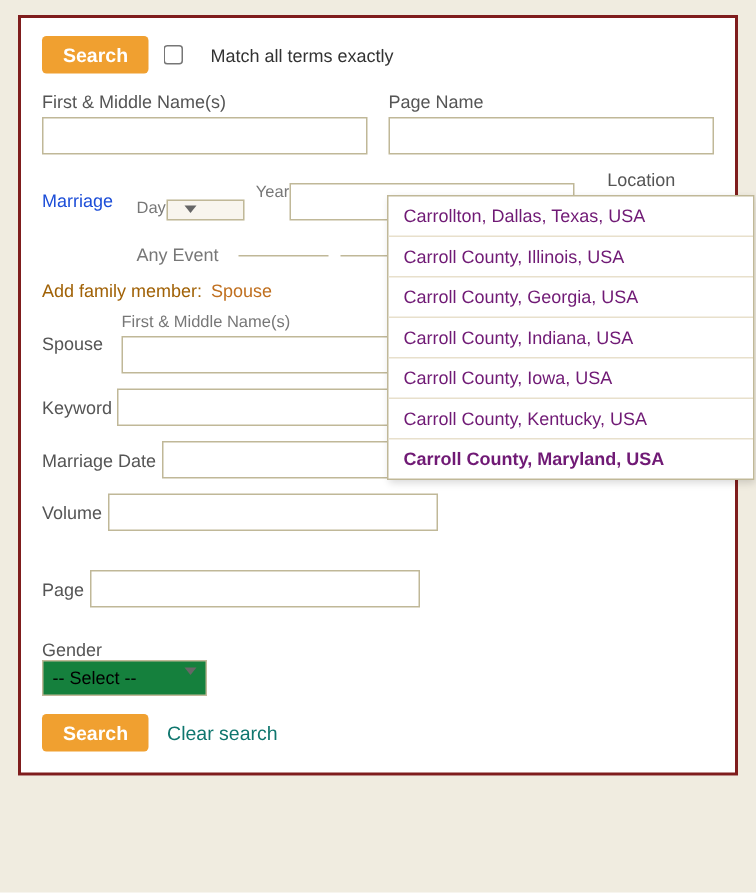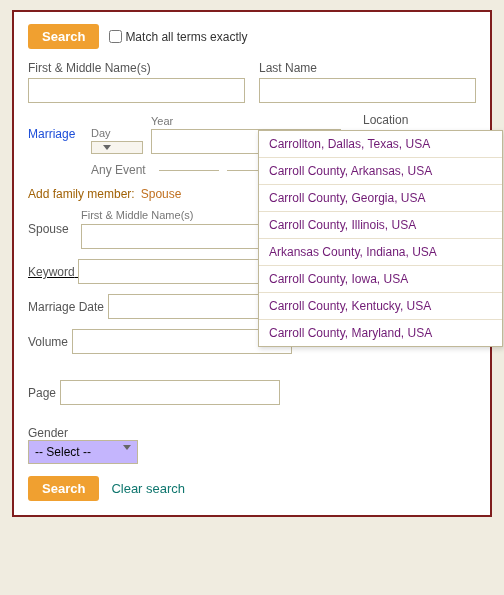--- a/index.html
+++ b/index.html
@@ -39,7 +39,7 @@
     .match-label {
       display: flex;
       align-items: center;
-      gap: 3px;
+      gap: 18px;
       font-size: 12px;
       color: #333;
     }

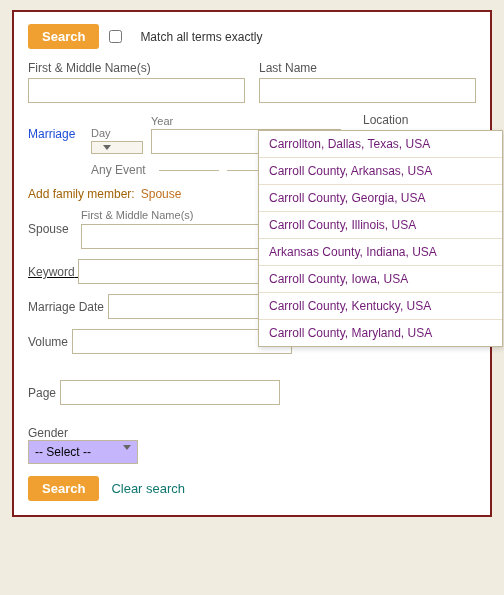--- a/index.html
+++ b/index.html
@@ -262,7 +262,7 @@
       <input type="text" style="">
     </div>
     <div class="field-group">
-      <span class="field-label">Last Name</span>
+      <span class="field-label">Page Name</span>
       <input type="text" style="">
     </div>
   </div>

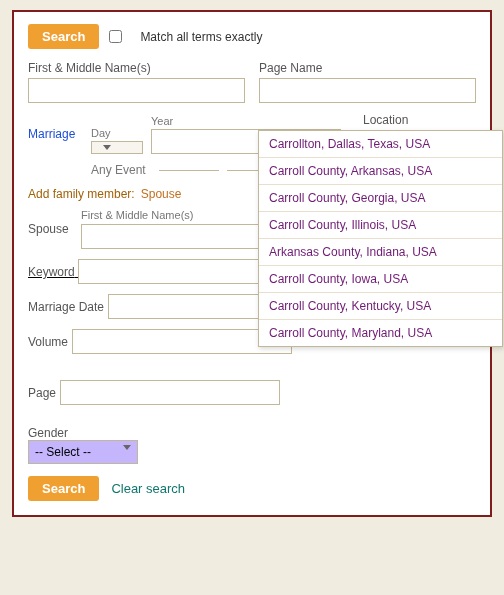--- a/index.html
+++ b/index.html
@@ -89,7 +89,7 @@
     }
     .day-year-col {
       display: flex;
-      flex-direction: column;
+      flex-direction: row;
     }
     .small-label {
       font-size: 11px;

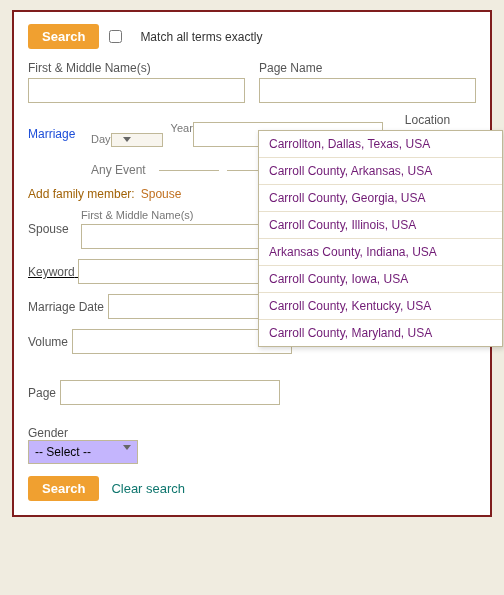--- a/index.html
+++ b/index.html
@@ -291,7 +291,6 @@
 
   <div class="dropdown-container">
     <div class="dropdown-item">Carrollton, Dallas, Texas, USA</div>
-    <div class="dropdown-item">Carroll County, Arkansas, USA</div>
     <div class="dropdown-item">Carroll County, Georgia, USA</div>
     <div class="dropdown-item">Carroll County, Illinois, USA</div>
     <div class="dropdown-item">Arkansas County, Indiana, USA</div>

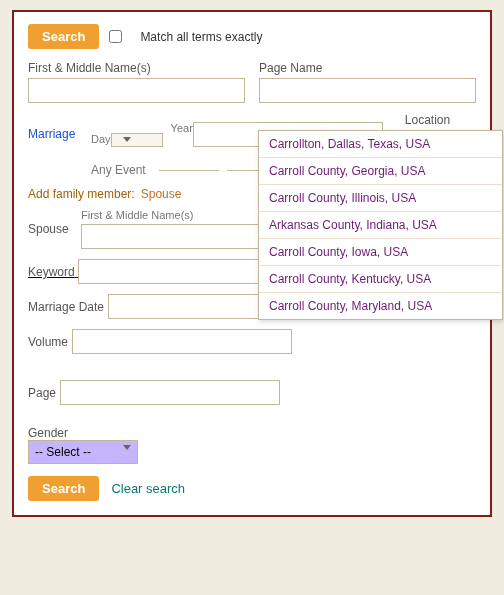--- a/index.html
+++ b/index.html
@@ -291,8 +291,8 @@
 
   <div class="dropdown-container">
     <div class="dropdown-item">Carrollton, Dallas, Texas, USA</div>
+    <div class="dropdown-item">Carroll County, Illinois, USA</div>
     <div class="dropdown-item">Carroll County, Georgia, USA</div>
-    <div class="dropdown-item">Carroll County, Illinois, USA</div>
     <div class="dropdown-item">Arkansas County, Indiana, USA</div>
     <div class="dropdown-item">Carroll County, Iowa, USA</div>
     <div class="dropdown-item">Carroll County, Kentucky, USA</div>

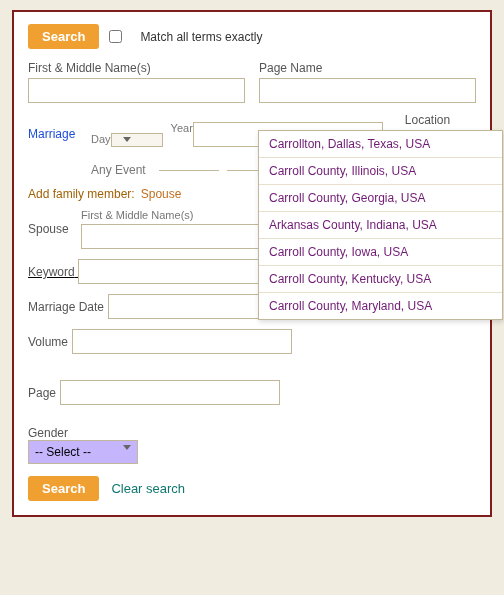--- a/index.html
+++ b/index.html
@@ -293,7 +293,7 @@
     <div class="dropdown-item">Carrollton, Dallas, Texas, USA</div>
     <div class="dropdown-item">Carroll County, Illinois, USA</div>
     <div class="dropdown-item">Carroll County, Georgia, USA</div>
-    <div class="dropdown-item">Arkansas County, Indiana, USA</div>
+    <div class="dropdown-item">Carroll County, Indiana, USA</div>
     <div class="dropdown-item">Carroll County, Iowa, USA</div>
     <div class="dropdown-item">Carroll County, Kentucky, USA</div>
     <div class="dropdown-item">Carroll County, Maryland, USA</div>

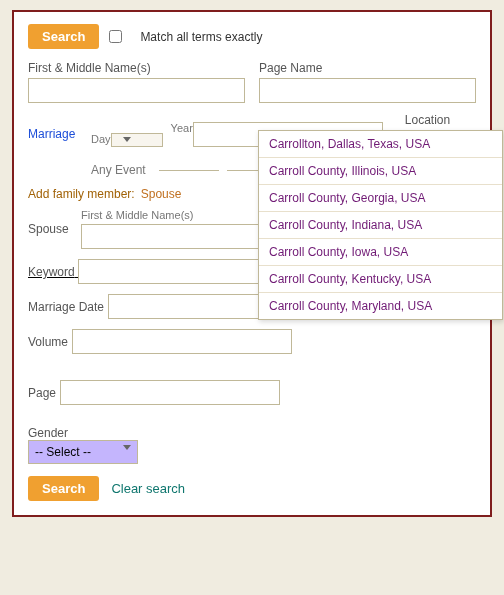--- a/index.html
+++ b/index.html
@@ -156,7 +156,6 @@
     }
     .keyword-group {
       margin-bottom: 10px;
-      text-decoration: underline;
     }
     .marriage-date-group {
       margin-bottom: 10px;

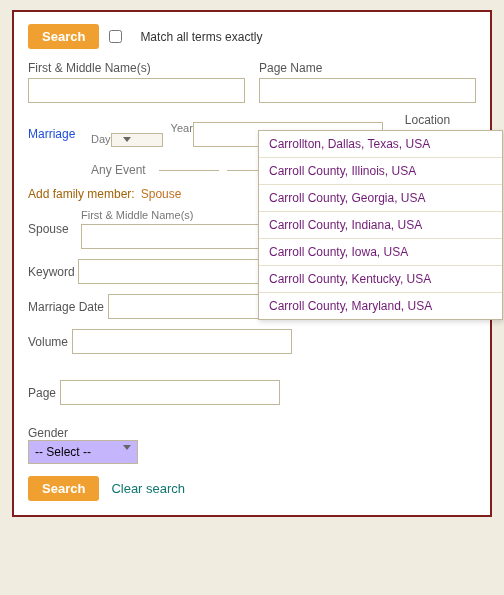--- a/index.html
+++ b/index.html
@@ -221,6 +221,7 @@
     }
     .dropdown-item:last-child {
       border-bottom: none;
+      font-weight: bold;
     }
     
     .select-arrow {

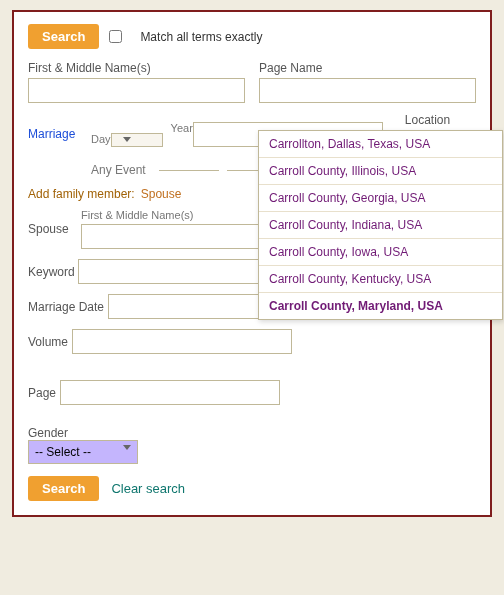--- a/index.html
+++ b/index.html
@@ -173,7 +173,7 @@
       display: flex;
       align-items: flex-start;
       border: 1px solid #c0b898;
-      background: #c4b5fd;
+      background: #15803d;
       width: 110px;
       padding: 4px 6px;
       cursor: pointer;

